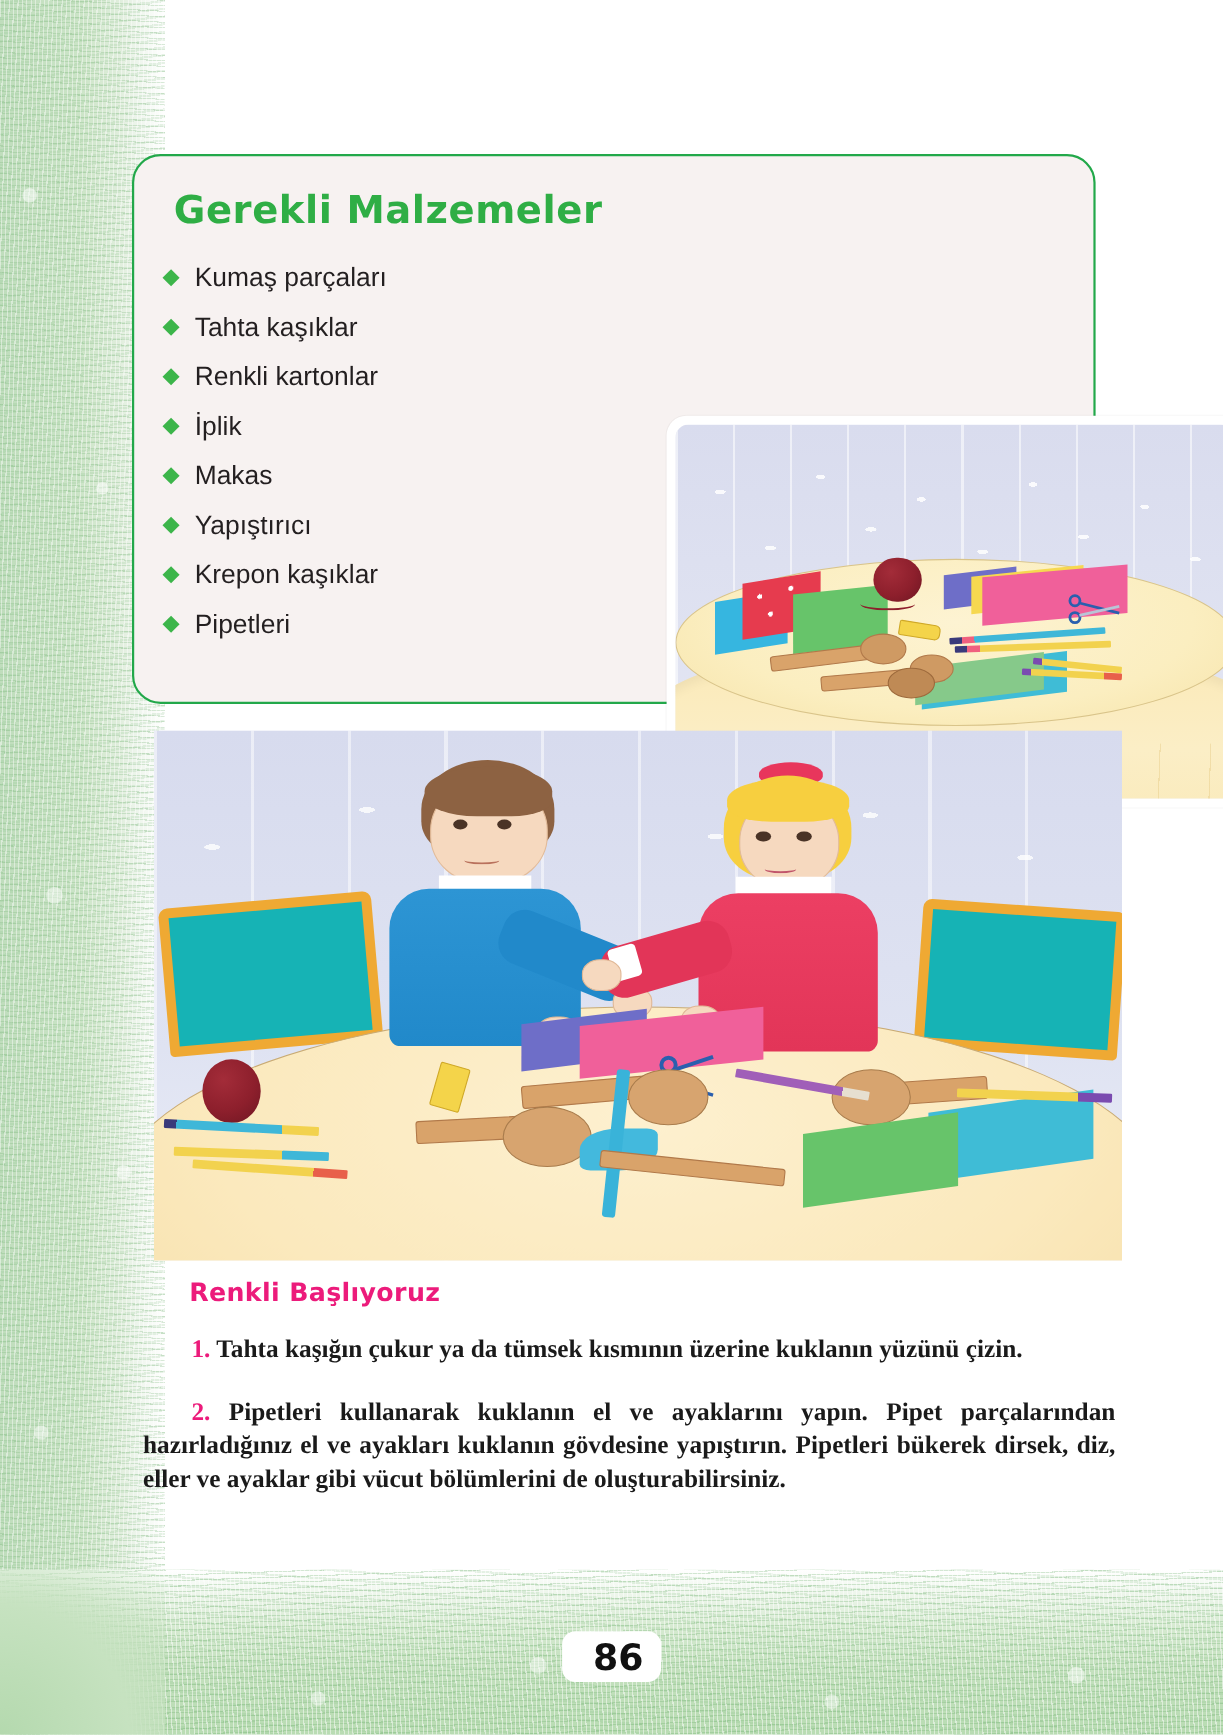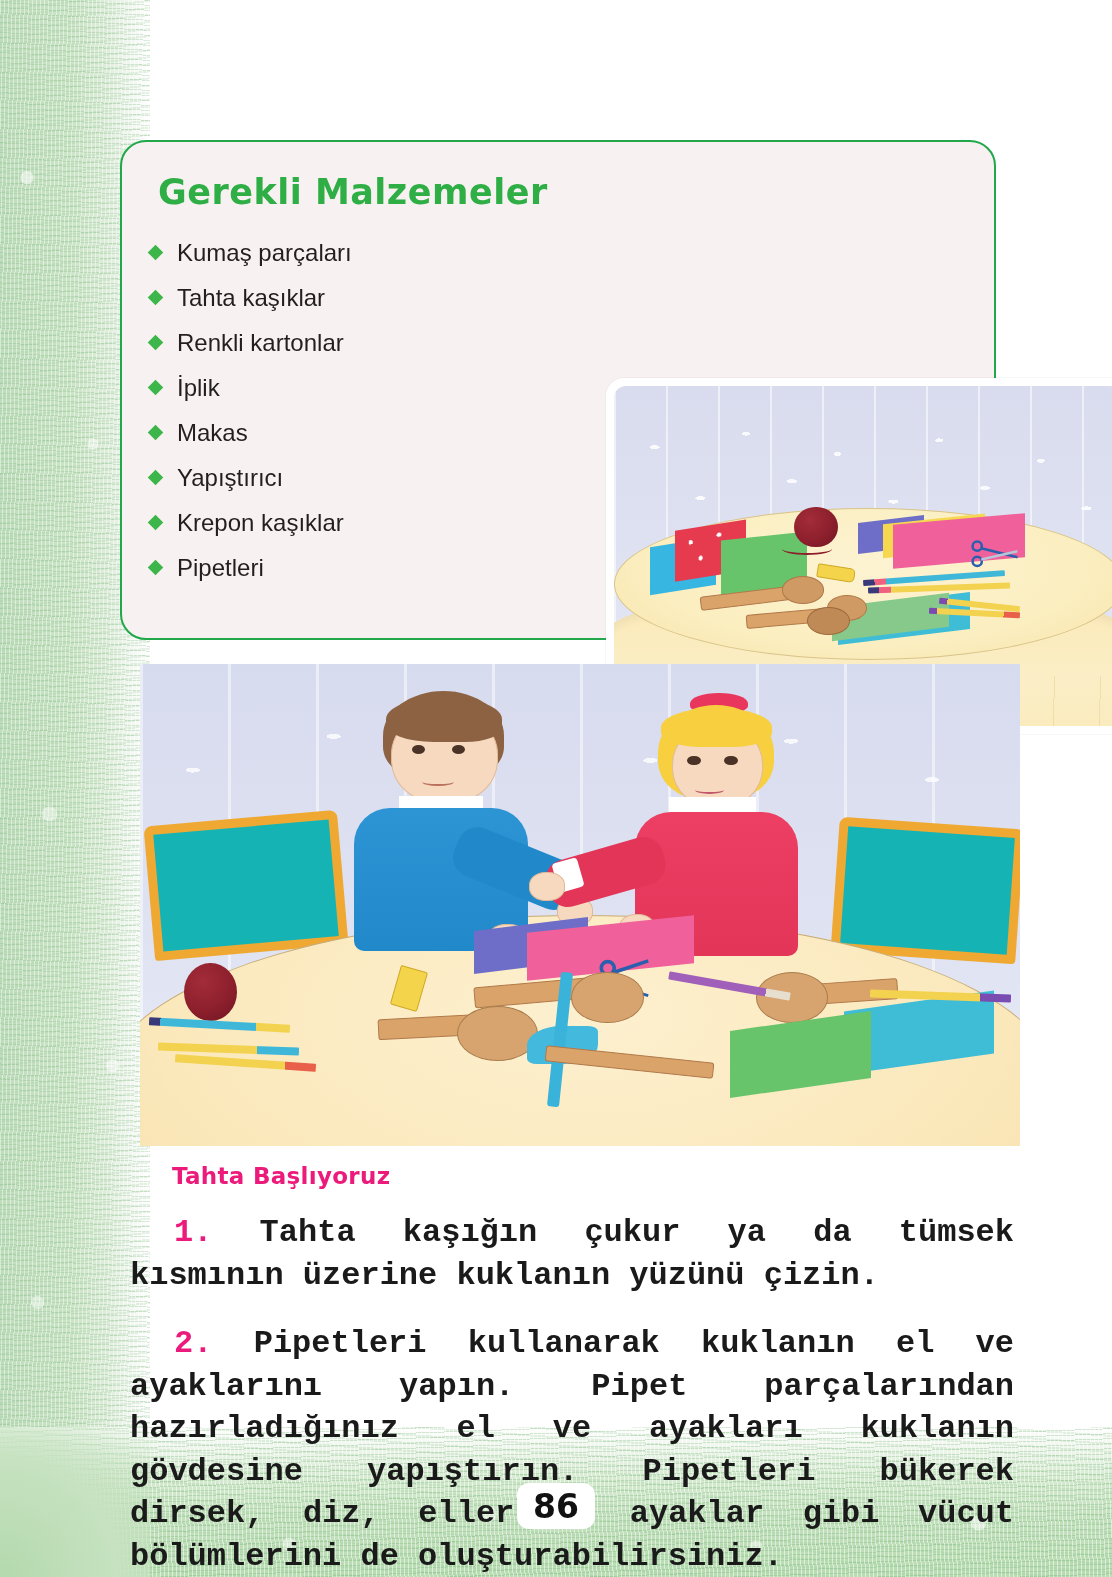--- a/index.html
+++ b/index.html
@@ -439,7 +439,7 @@
   <div class="pencil" style="position:absolute;left:83%;top:68%;width:16%;height:1.7%;background:linear-gradient(to right,#f2d24e 0 78%,#7a4bb0 78% 100%);transform:rotate(2deg);"></div>
 </div>
 
-<div class="start-head">Tahta Başlıyoruz</div>
+<div class="start-head">Renkli Başlıyoruz</div>
 
 <div class="steps">
   <p class="step">

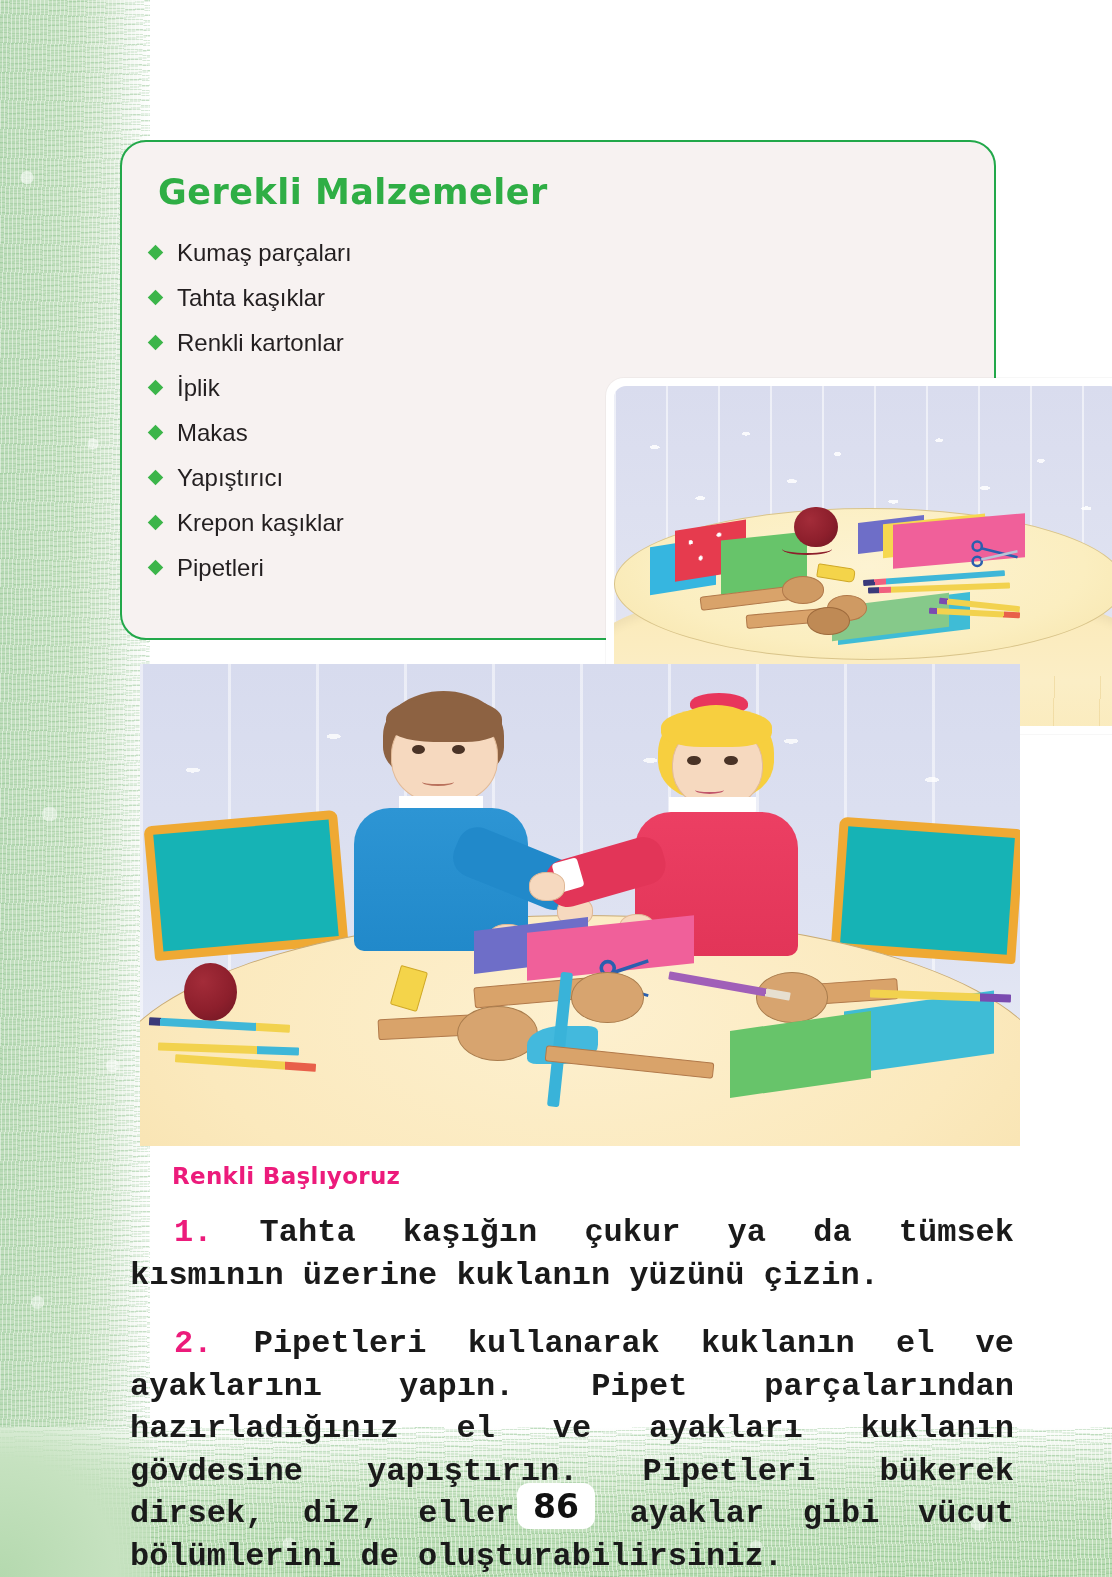--- a/index.html
+++ b/index.html
@@ -196,11 +196,11 @@
   }
   .steps{position:absolute;left:130px;top:1212px;width:884px;}
   .step{
-    font-size:32px;font-weight:bold;color:#1a1a1a;
+    font-size:23px;font-weight:bold;color:#1a1a1a;
     text-align:justify;line-height:1.33;
     margin:0 0 26px 0;
     text-indent:44px;
-    font-family:Liberation Mono, monospace;
+    font-family:Liberation Serif, serif;
   }
   .step .num{color:#ec1b7b;}
 

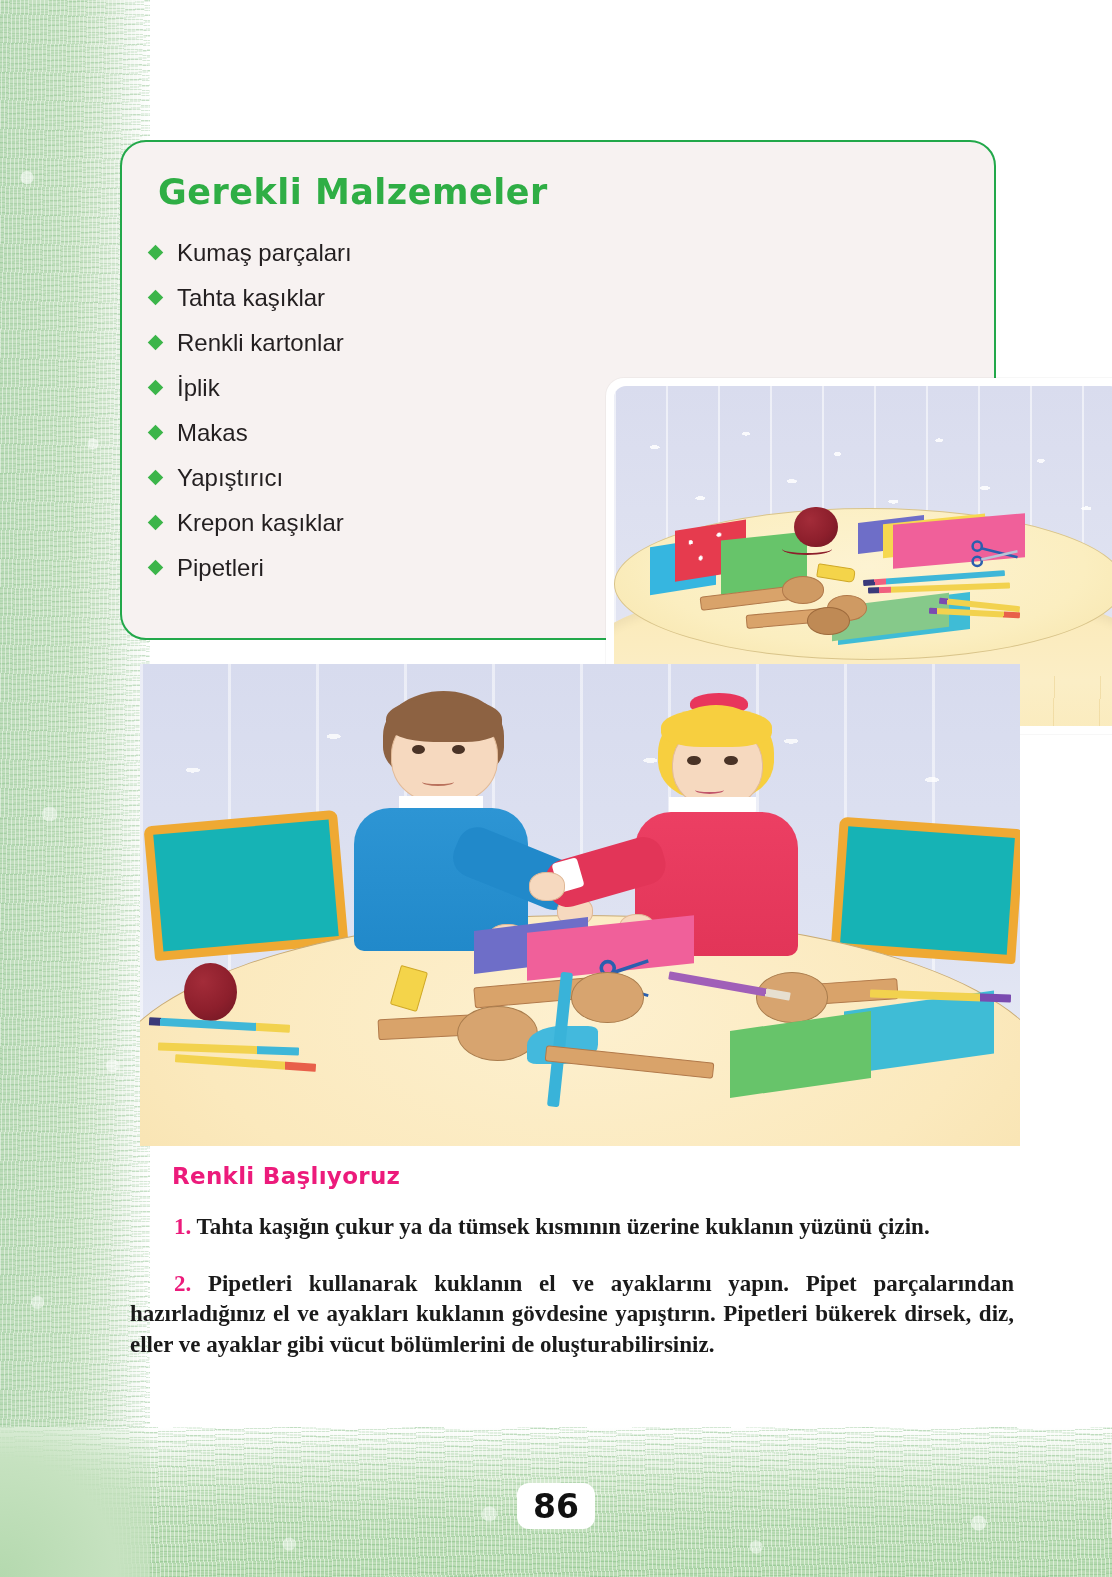--- a/index.html
+++ b/index.html
@@ -212,6 +212,7 @@
     display:flex;align-items:center;justify-content:center;
     font-size:33px;font-weight:bold;color:#111;
     font-family:"DejaVu Sans", sans-serif;
+    padding-left:12px;
   }
 </style>
 </head>

